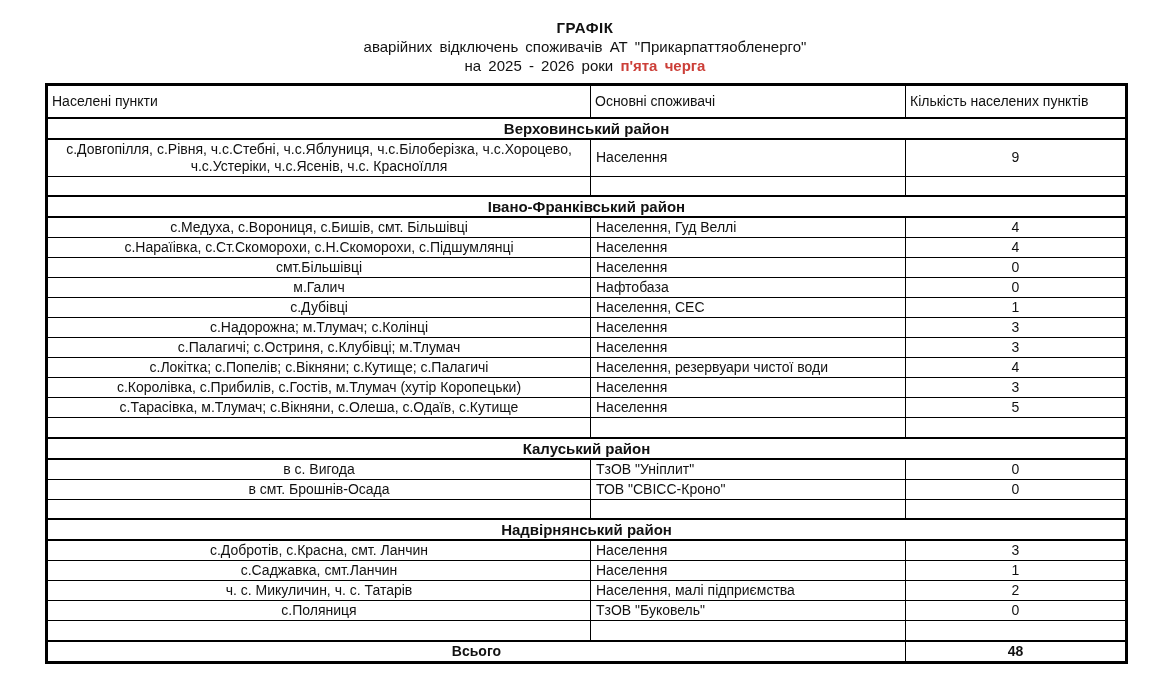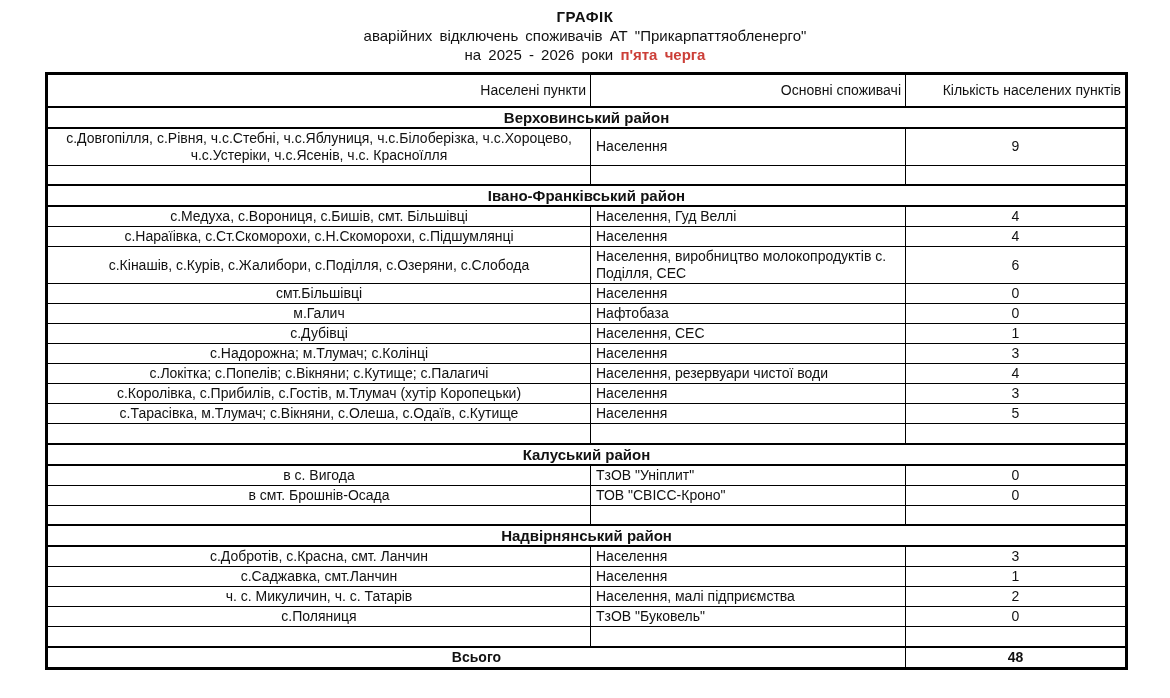--- a/index.html
+++ b/index.html
@@ -7,7 +7,7 @@
     width:1170px;height:698px;overflow:hidden;background:#ffffff;
     font-family:"Liberation Sans","DejaVu Sans",sans-serif;color:#111;
   }
-  .title-block{padding-top:7px;text-align:center;}
+  .title-block{padding-top:18px;text-align:center;}
   .title-line{font-size:15px;line-height:19px;word-spacing:3px;}
   .title-line.bold{font-weight:bold;word-spacing:1px;letter-spacing:.5px;}
   .queue-red{font-weight:bold;margin-top:44px;}

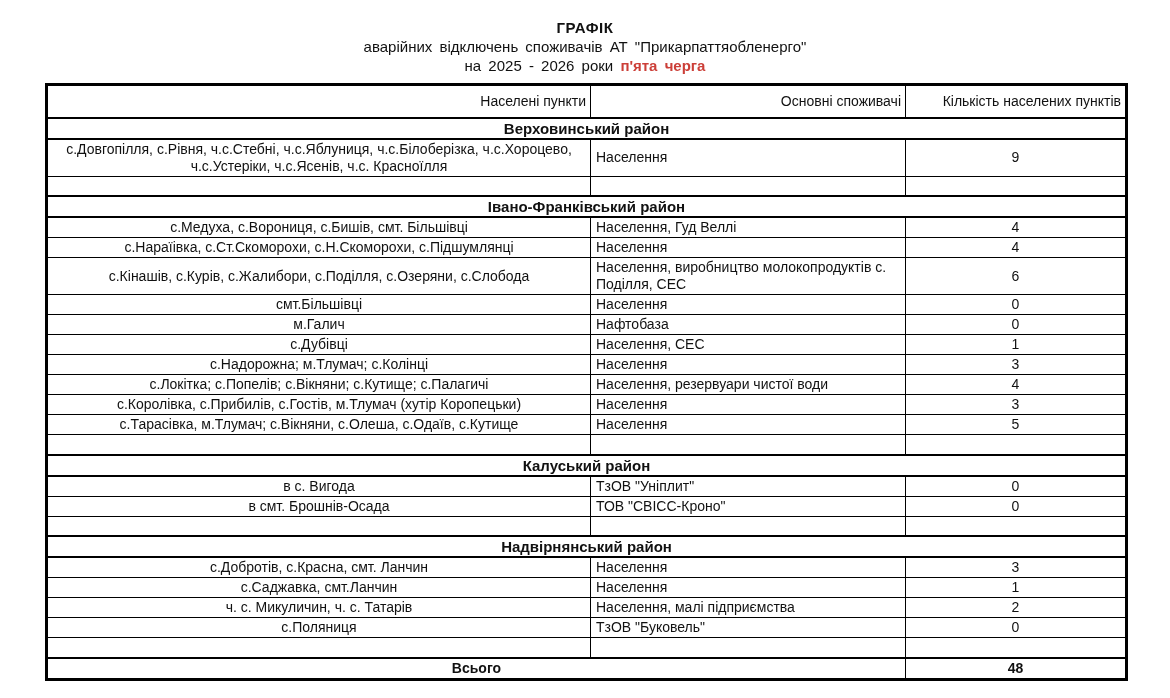--- a/index.html
+++ b/index.html
@@ -23,7 +23,7 @@
     overflow:hidden;
   }
   .grid thead tr{height:33px;}
-  .grid th{font-weight:normal;text-align:right;border-bottom-width:2px;}
+  .grid th{font-weight:normal;text-align:left;border-bottom-width:2px;}
   .grid tbody tr{height:20px;}
   tr.section{height:22px;padding-left:9px;}
   tr.section td{

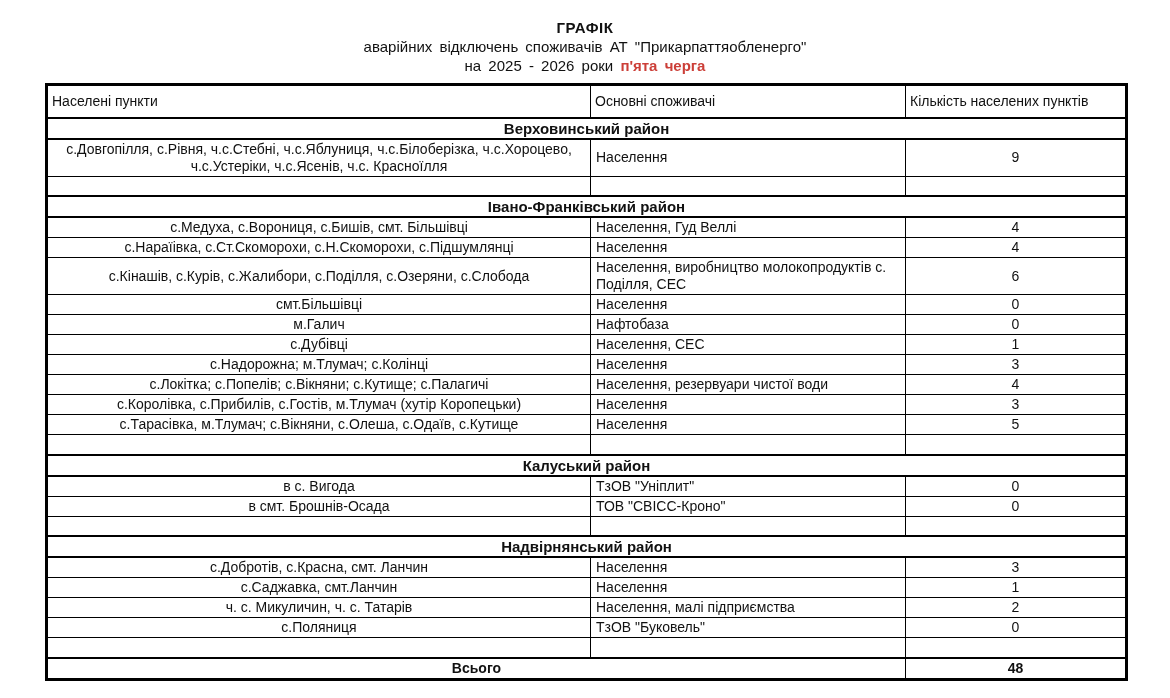--- a/index.html
+++ b/index.html
@@ -87,11 +87,6 @@
         <td class="c1">с.Нараїівка, с.Ст.Скоморохи, с.Н.Скоморохи, с.Підшумлянці</td>
         <td class="c2">Населення</td>
         <td class="c3">4</td>
-      </tr>
-      <tr>
-        <td class="c1">с.Кінашів, с.Курів, с.Жалибори, с.Поділля, с.Озеряни, с.Слобода</td>
-        <td class="c2">Населення, виробництво молокопродуктів с. Поділля, СЕС</td>
-        <td class="c3">6</td>
       </tr>
       <tr>
         <td class="c1">смт.Більшівці</td>

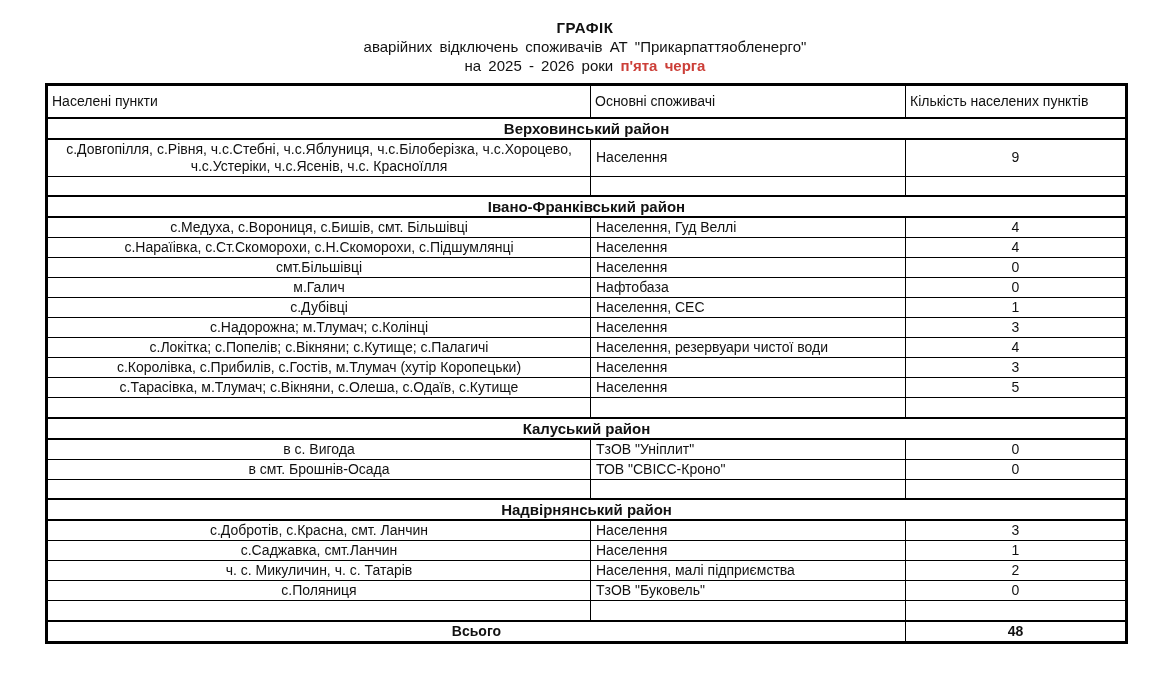--- a/index.html
+++ b/index.html
@@ -109,6 +109,11 @@
         <td class="c3">3</td>
       </tr>
       <tr>
+        <td class="c1">с.Палагичі; с.Остриня, с.Клубівці; м.Тлумач</td>
+        <td class="c2">Населення</td>
+        <td class="c3">3</td>
+      </tr>
+      <tr>
         <td class="c1">с.Локітка; с.Попелів; с.Вікняни; с.Кутище; с.Палагичі</td>
         <td class="c2">Населення, резервуари чистої води</td>
         <td class="c3">4</td>

